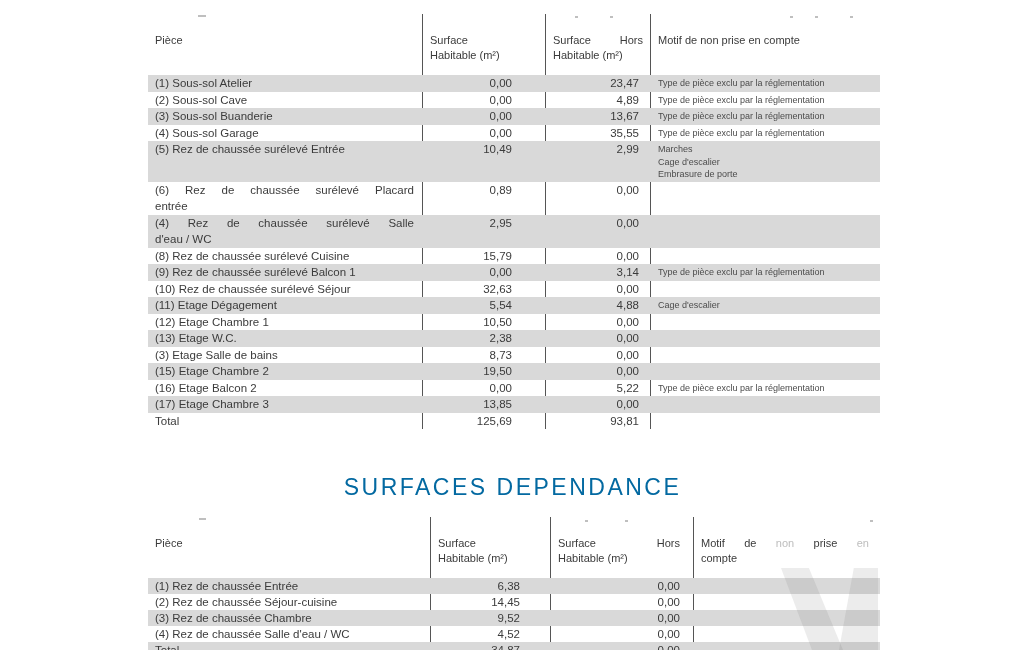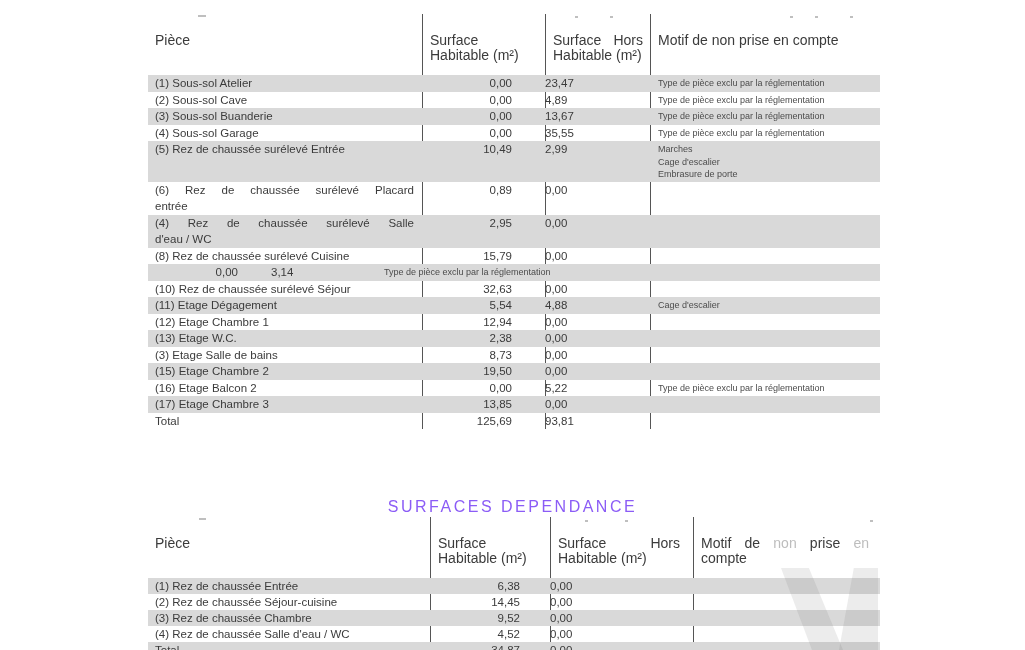--- a/index.html
+++ b/index.html
@@ -9,7 +9,7 @@
   .tbl{position:absolute;left:148px;width:732px;}
   .vline{position:absolute;top:0;width:1px;background:#555;}
 
-  .hcell{position:absolute;font-size:14px;line-height:14.5px;color:#3b3b3b;}
+  .hcell{position:absolute;font-size:11px;line-height:14.5px;color:#3b3b3b;}
   .hjust{display:flex;justify-content:space-between;}
 
   .rows{position:absolute;left:0;top:61px;width:732px;}

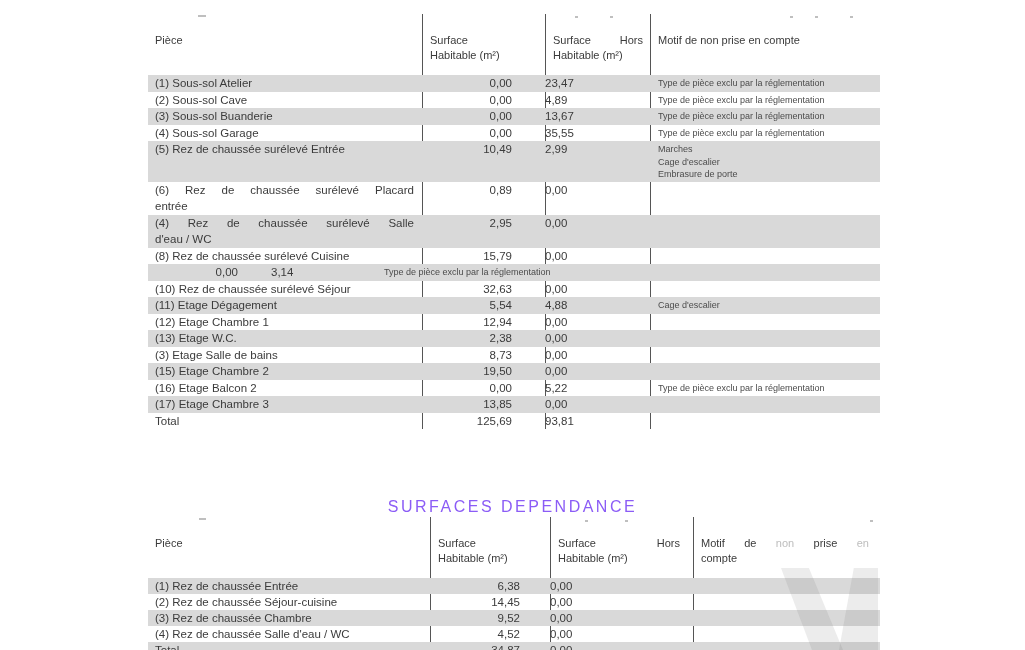--- a/index.html
+++ b/index.html
@@ -19,7 +19,7 @@
   .t2 .cell{line-height:16px;}
   .c1{width:274px;padding:0 8px 0 7px;}
   .c2{width:123px;text-align:right;padding-right:33px;}
-  .c3{width:105px;padding-right:11px;}
+  .c3{width:105px;text-align:right;padding-right:11px;}
   .c4{flex:1;padding:2px 20px 1px 8px;font-size:9px;line-height:12.5px;color:#4c4c4c;}
   .t2 .c1{width:282px;}
   .t2 .c2{width:120px;padding-right:30px;}

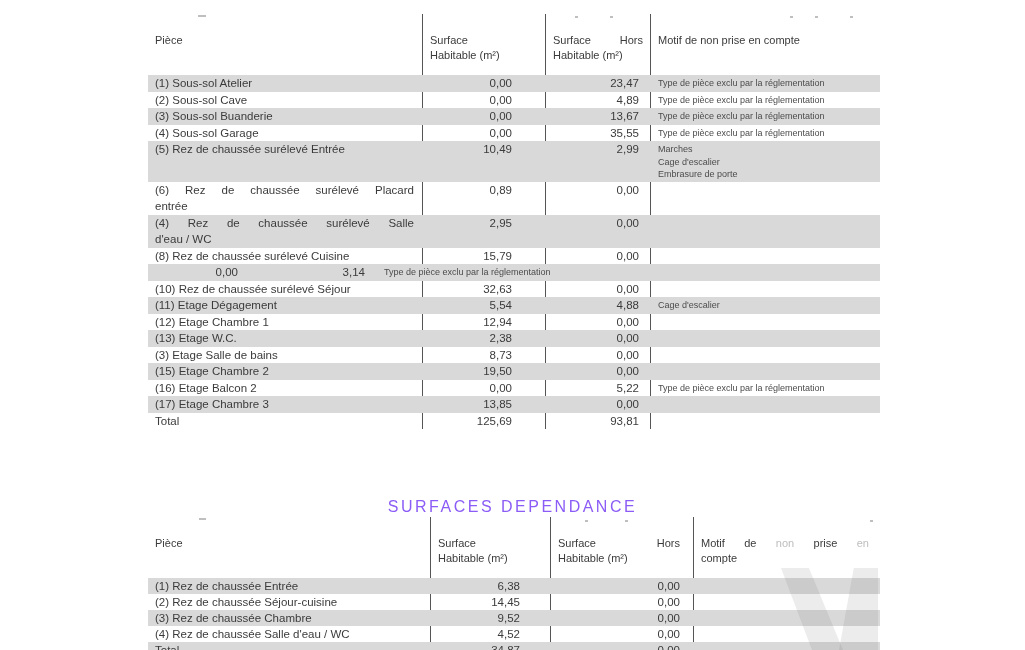--- a/index.html
+++ b/index.html
@@ -143,6 +143,9 @@
           <div class="cell c4"></div>
         </div>
         <div class="trow shaded">
+          <div class="cell c1">
+            <div>(9) Rez de chaussée surélevé Balcon 1</div>
+          </div>
           <div class="cell c2">0,00</div>
           <div class="cell c3">3,14</div>
           <div class="cell c4">

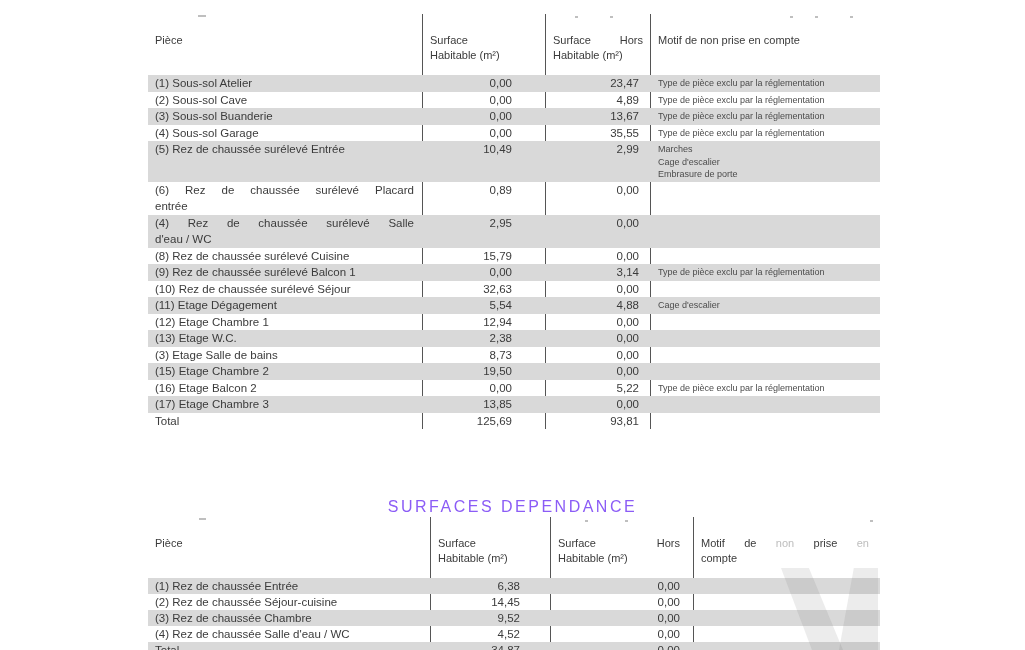--- a/index.html
+++ b/index.html
@@ -174,7 +174,7 @@
           <div class="cell c1">
             <div>(12) Etage Chambre 1</div>
           </div>
-          <div class="cell c2">12,94</div>
+          <div class="cell c2">10,50</div>
           <div class="cell c3">0,00</div>
           <div class="cell c4"></div>
         </div>

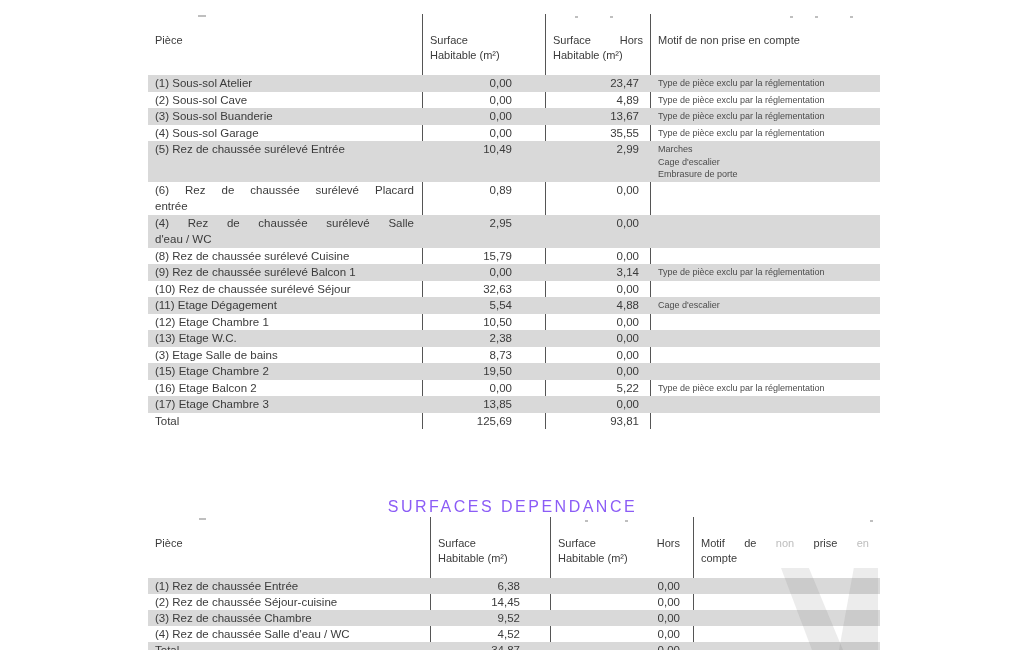--- a/index.html
+++ b/index.html
@@ -29,7 +29,7 @@
   .t2 .trow{min-height:16px;}
 
   .section-title{position:absolute;left:0;top:474px;width:1025px;text-align:center;
-        font-size:16px;letter-spacing:2.5px;color:#8b5cf6;font-weight:500;margin-top:24px;}
+        font-size:23px;letter-spacing:2.5px;color:#0369a1;font-weight:500;}
 
   .faded{color:#bdbdbd;}
 

